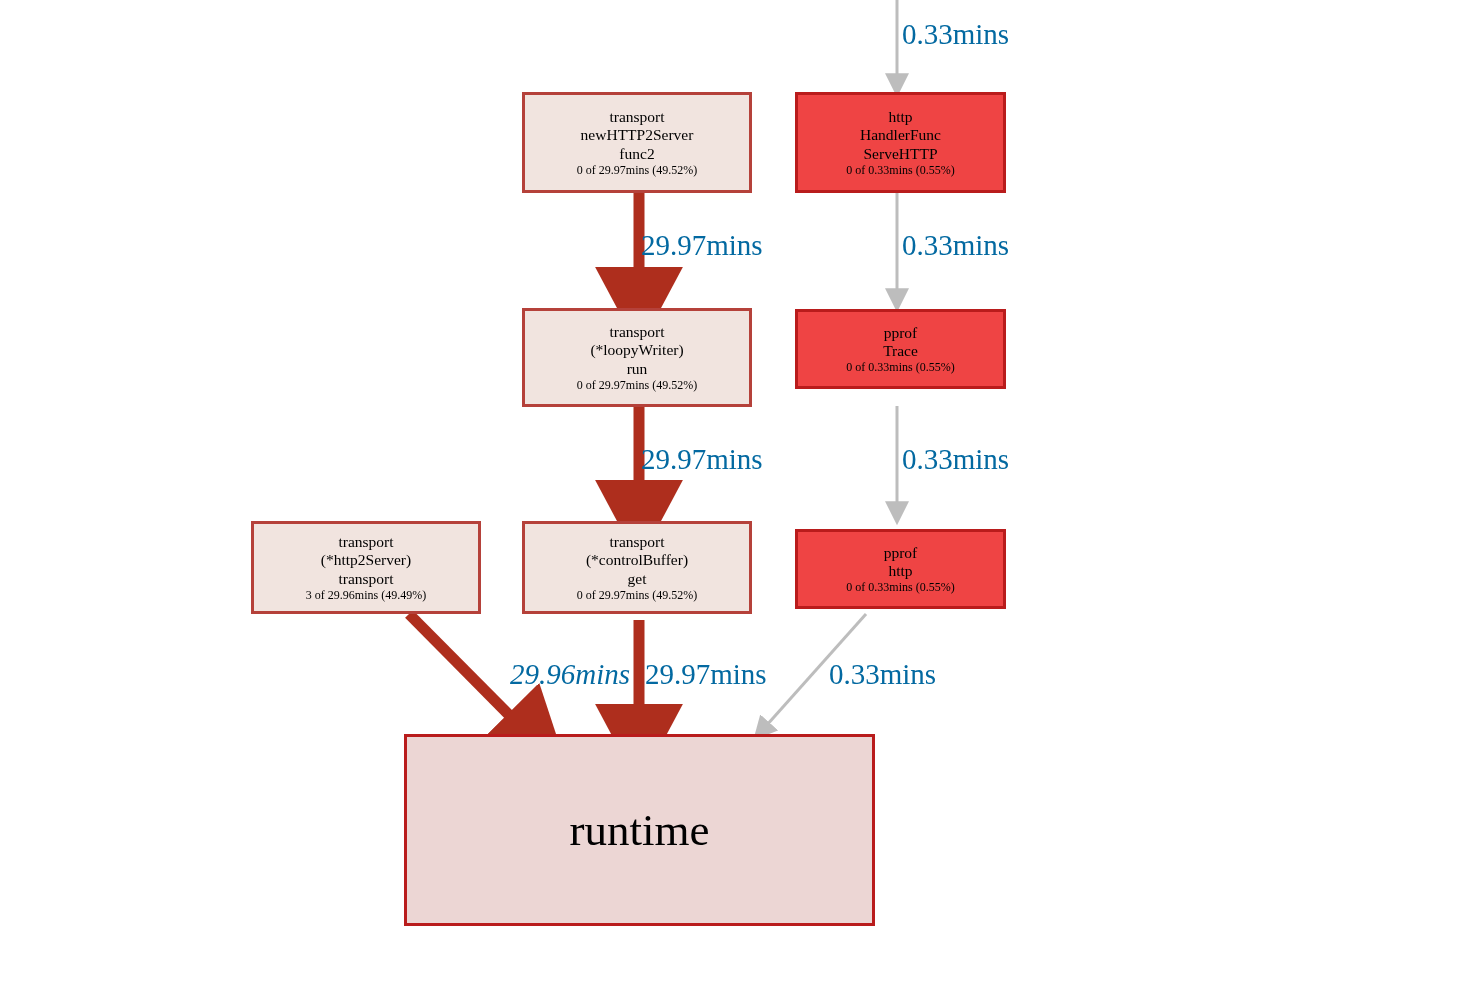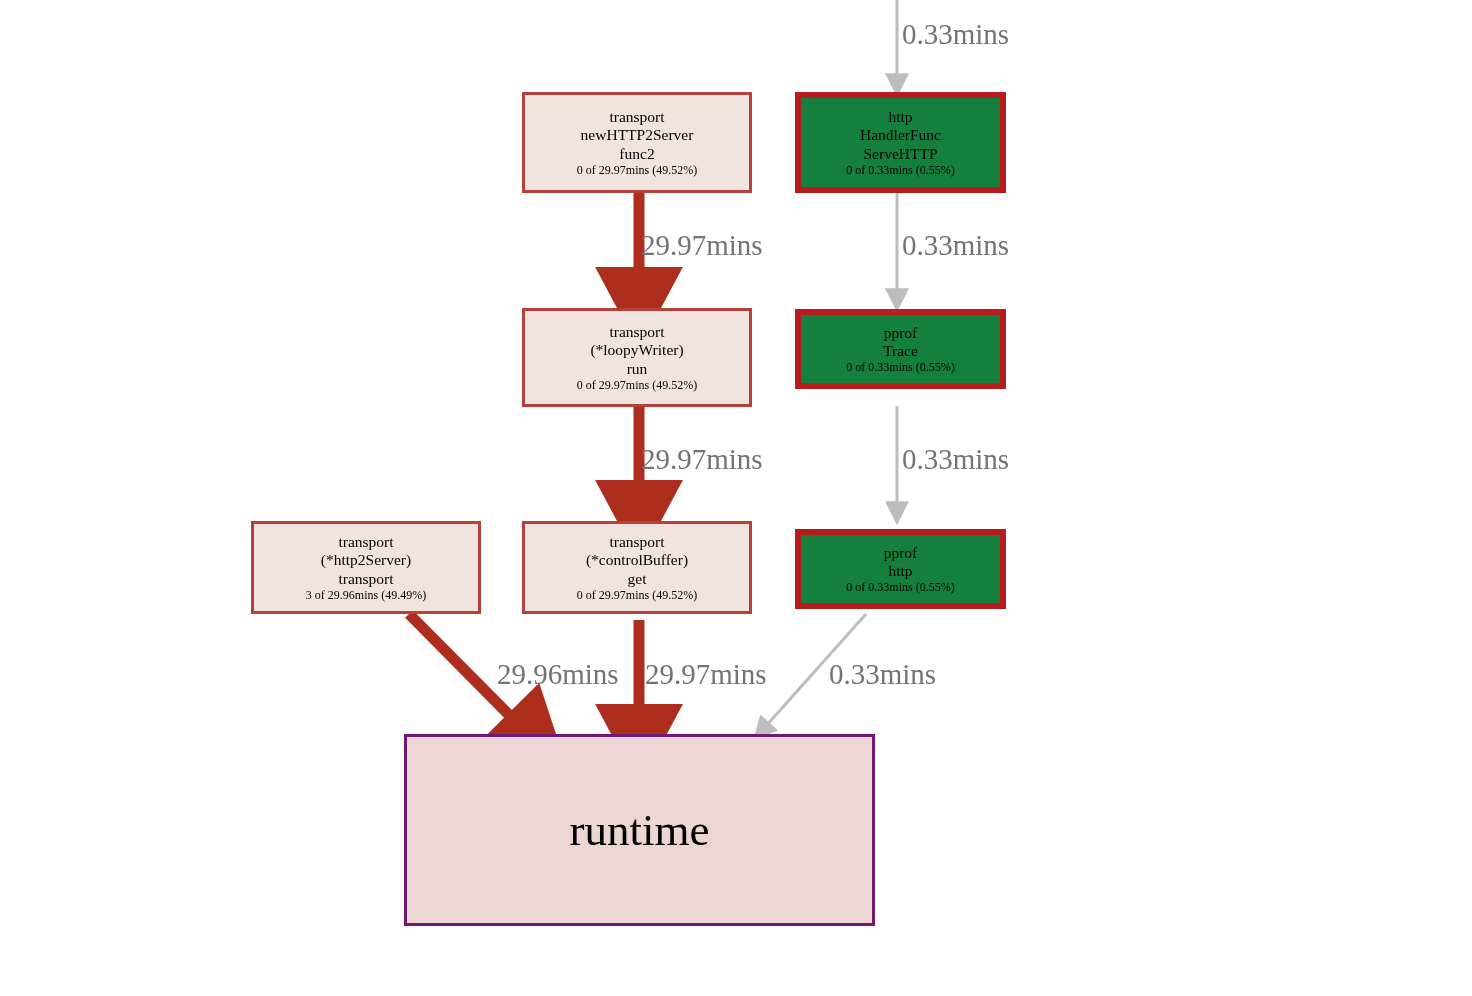--- a/index.html
+++ b/index.html
@@ -19,7 +19,7 @@
   .node.root .ln{font-size:45px;line-height:1.22;}
 
   .elabel{position:absolute;font-family:"Liberation Serif",serif;font-size:29px;
-          color:#737373;white-space:nowrap;}
+          color:#0369a1;white-space:nowrap;}
 </style>
 </head>
 <body>

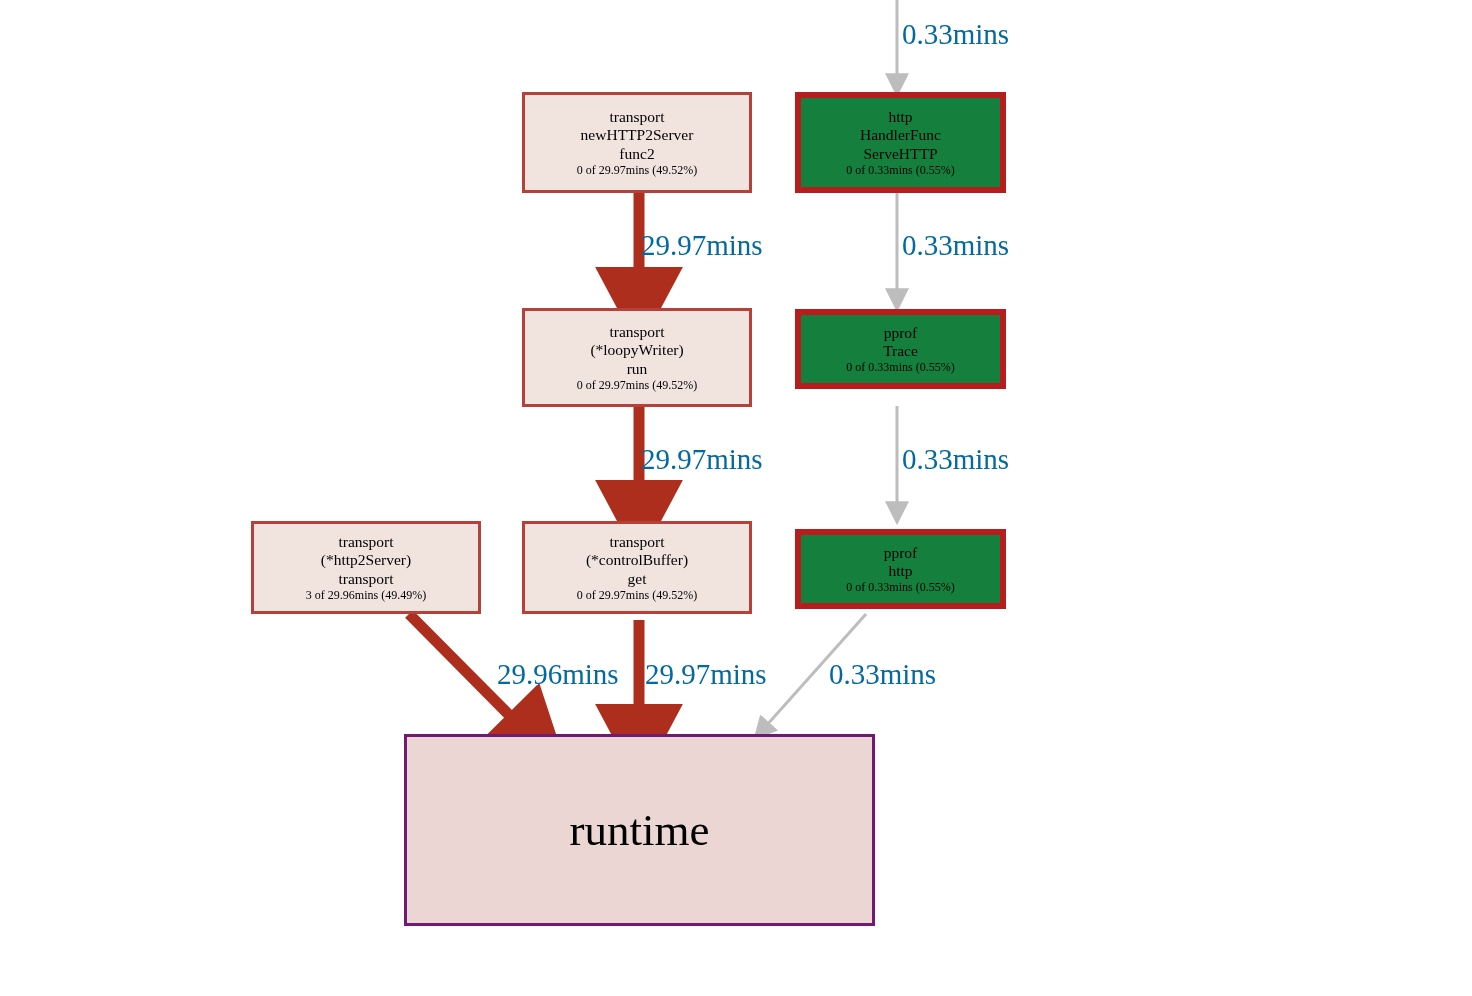--- a/index.html
+++ b/index.html
@@ -12,7 +12,7 @@
         font-family:"Liberation Serif",serif;color:#000;}
   .node.hot{background:#f1e4df;border:3px solid #b5413a;}
   .node.hot-strong{background:#ecd6d4;border:3px solid #701a75;}
-  .node.cold{background:#15803d;border:6px solid #b91c1c;}
+  .node.cold{background:#ef4444;border:3px solid #b91c1c;}
   .node .ln{display:block;white-space:nowrap;}
   .node.small .ln{font-size:15.5px;}
   .node.small .ln.stat{font-size:12px;}

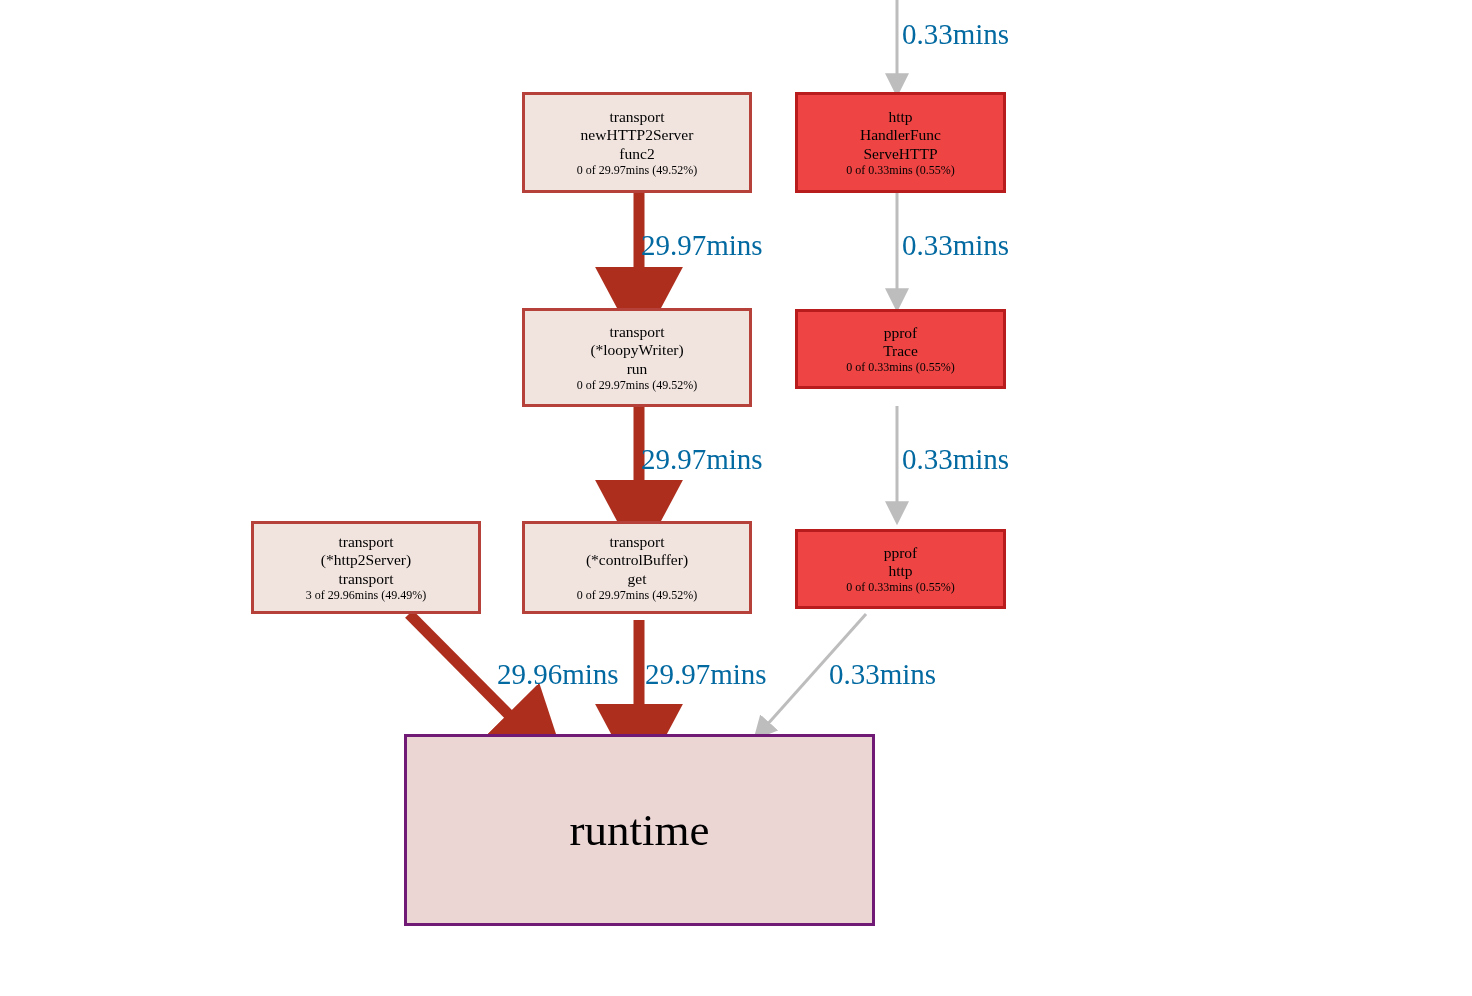--- a/index.html
+++ b/index.html
@@ -133,7 +133,7 @@
 
   <div class="elabel" style="left:902px;top:443px;">0.33mins</div>
 
-  <div class="elabel" style="left:497px;top:658px;">29.96mins</div>
+  <div class="elabel" style="left:510px;top:658px;font-style:italic;">29.96mins</div>
 
   <div class="elabel" style="left:645px;top:658px;">29.97mins</div>
 

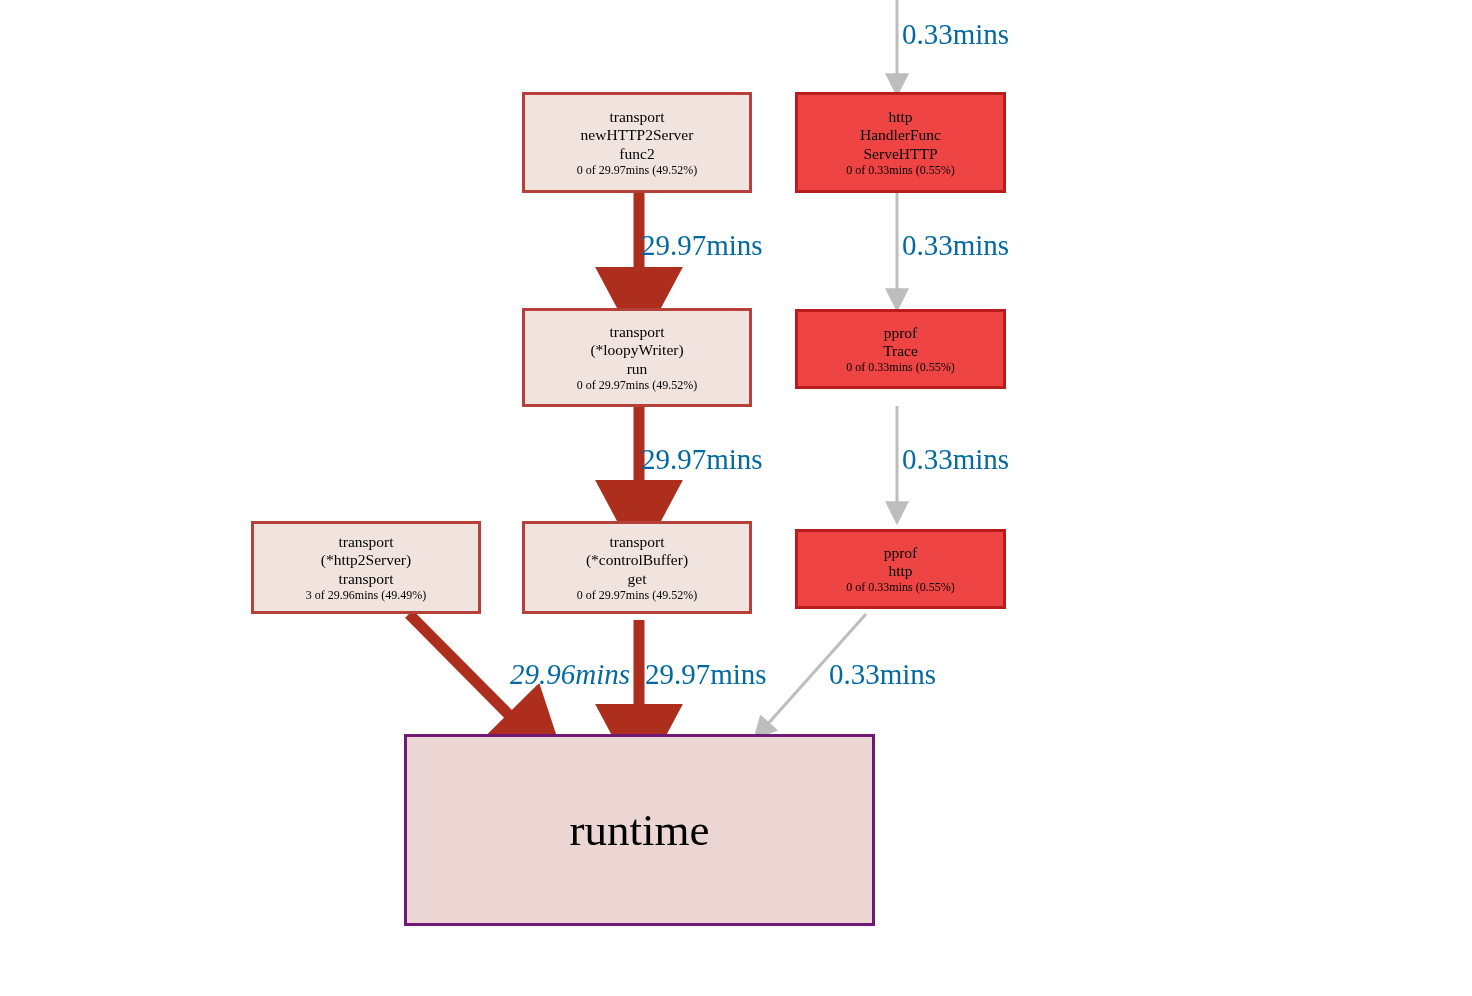--- a/index.html
+++ b/index.html
@@ -11,7 +11,7 @@
         justify-content:center;text-align:center;line-height:1.18;
         font-family:"Liberation Serif",serif;color:#000;}
   .node.hot{background:#f1e4df;border:3px solid #b5413a;}
-  .node.hot-strong{background:#ecd6d4;border:3px solid #701a75;}
+  .node.hot-strong{background:#ecd6d4;border:3px solid #b91c1c;}
   .node.cold{background:#ef4444;border:3px solid #b91c1c;}
   .node .ln{display:block;white-space:nowrap;}
   .node.small .ln{font-size:15.5px;}

